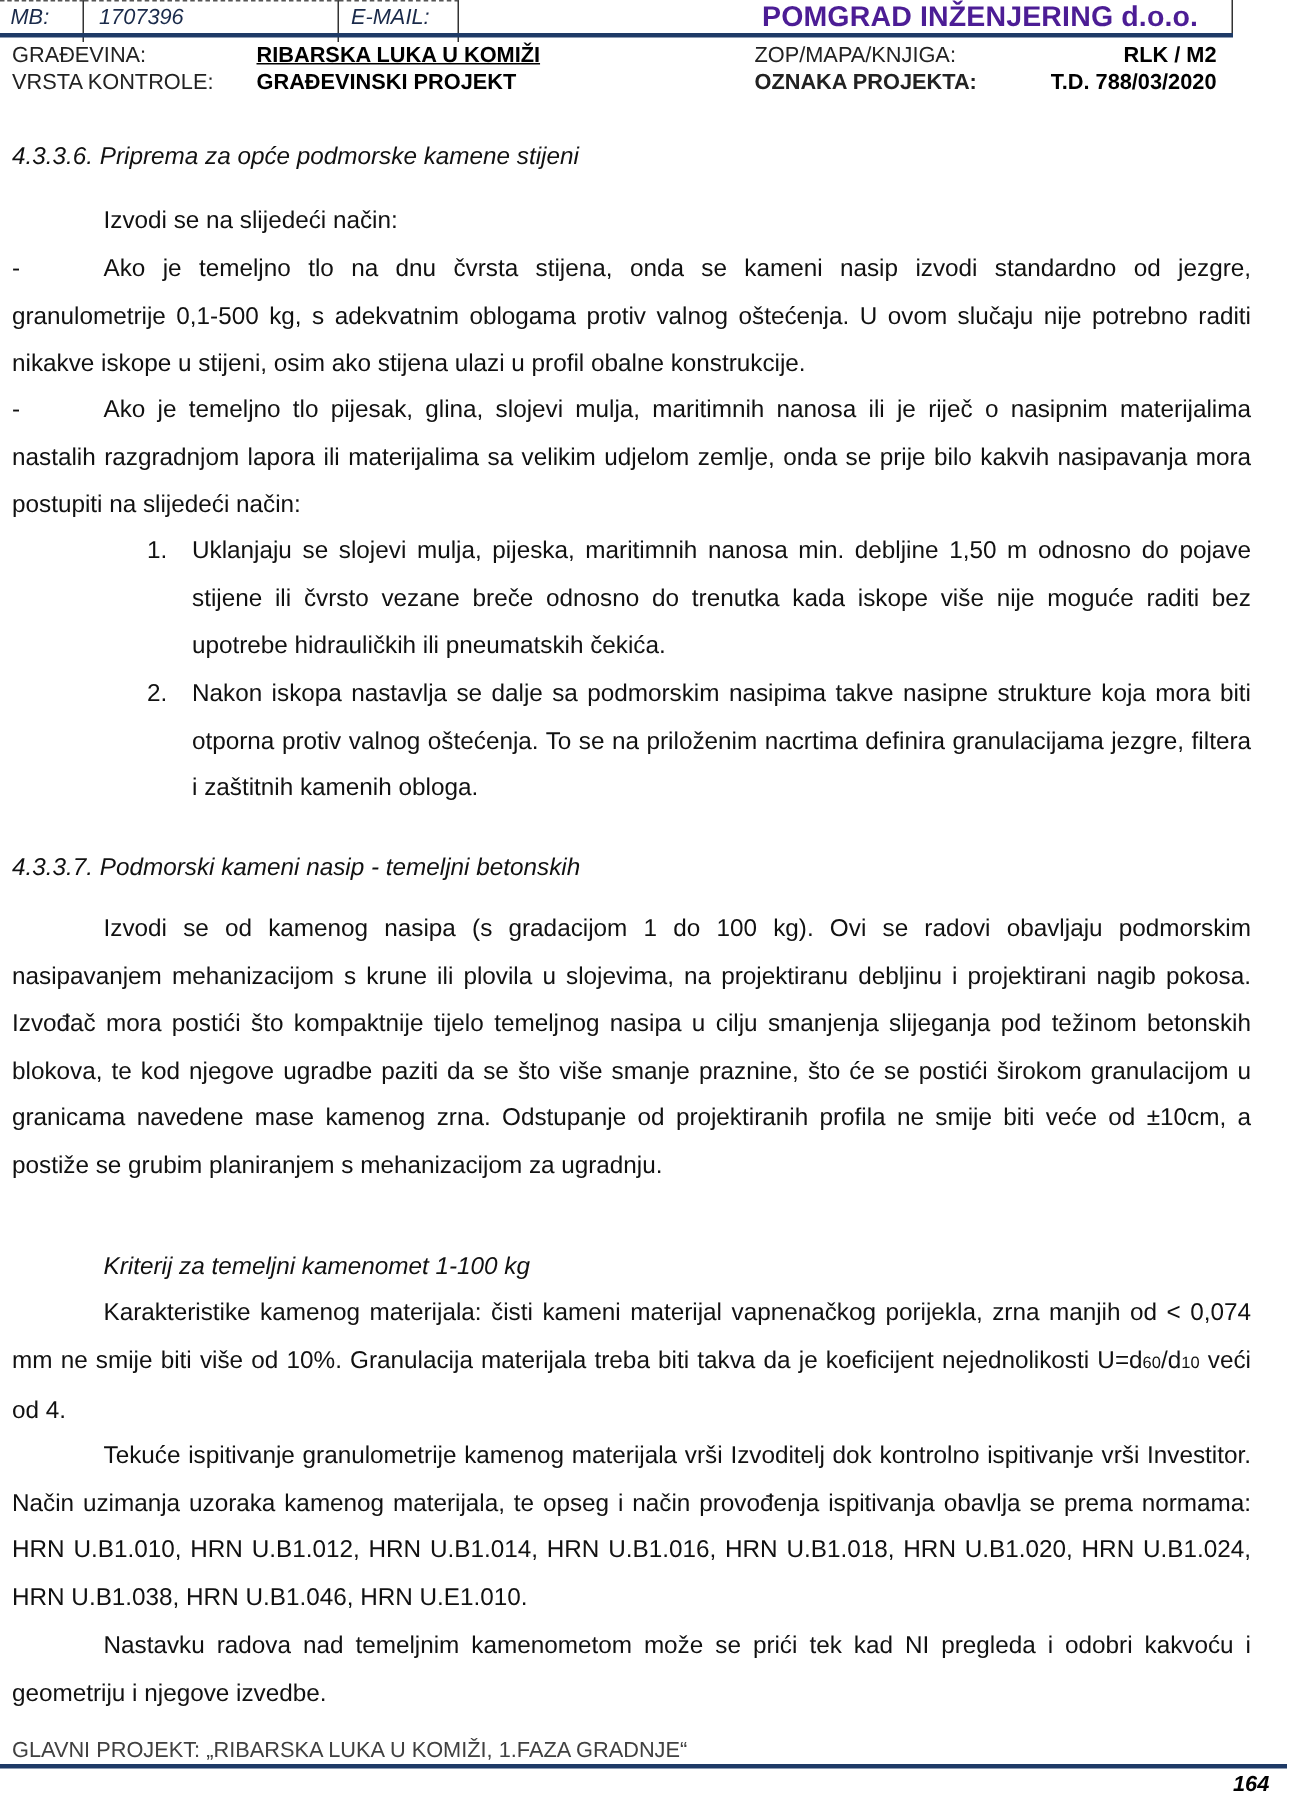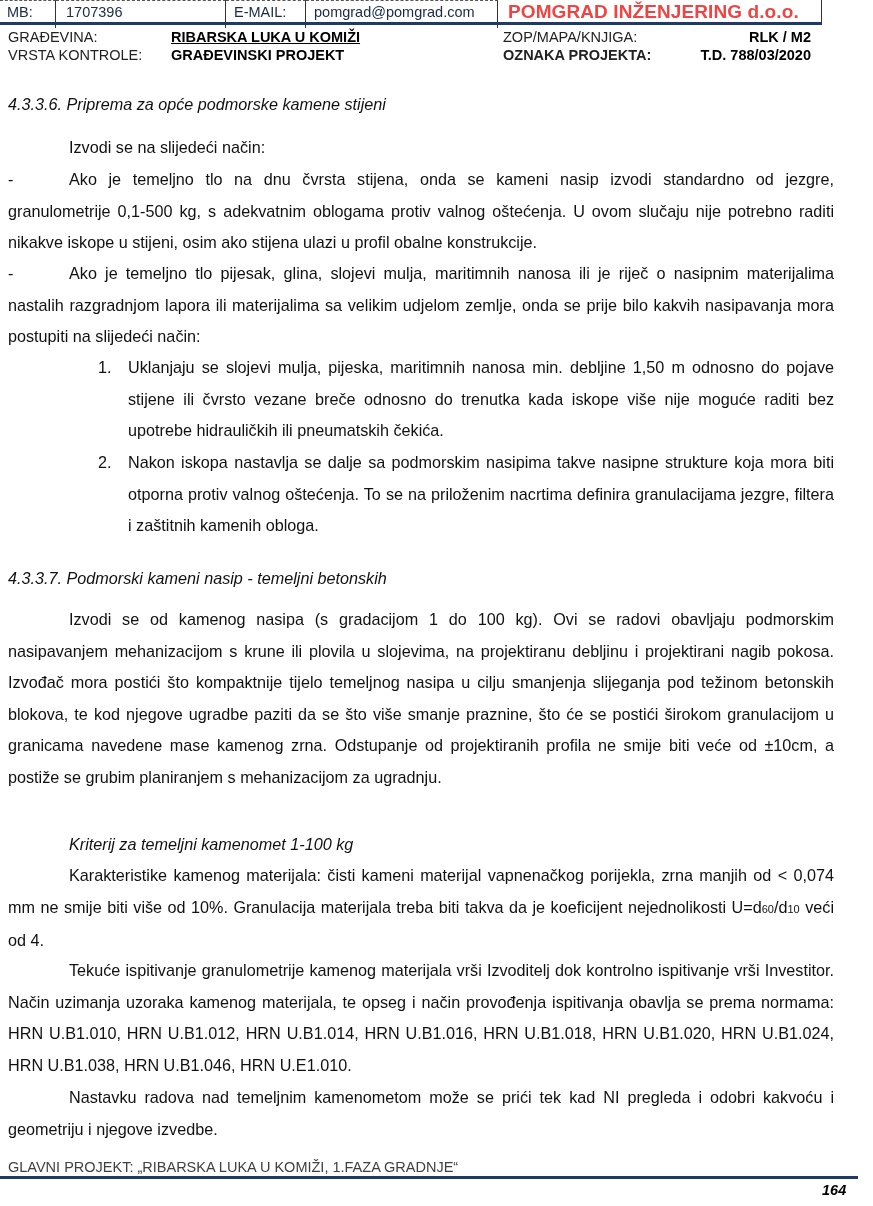--- a/index.html
+++ b/index.html
@@ -14,7 +14,7 @@
   .hdr-cell {
     position: absolute; top: 0; height: 28px; font-size: 14.5px; line-height: 22px;
     color: #1a2a4a; box-sizing: border-box; padding-left: 7px;
-    border-top: 1px dashed #555; border-right: 1px solid #333;
+    border-top: 1px dashed #555; border-right: 1px solid #333; font-style: italic;
   }
   .brand {
     position: absolute; left: 498px; top: 0; width: 324px; height: 23px;

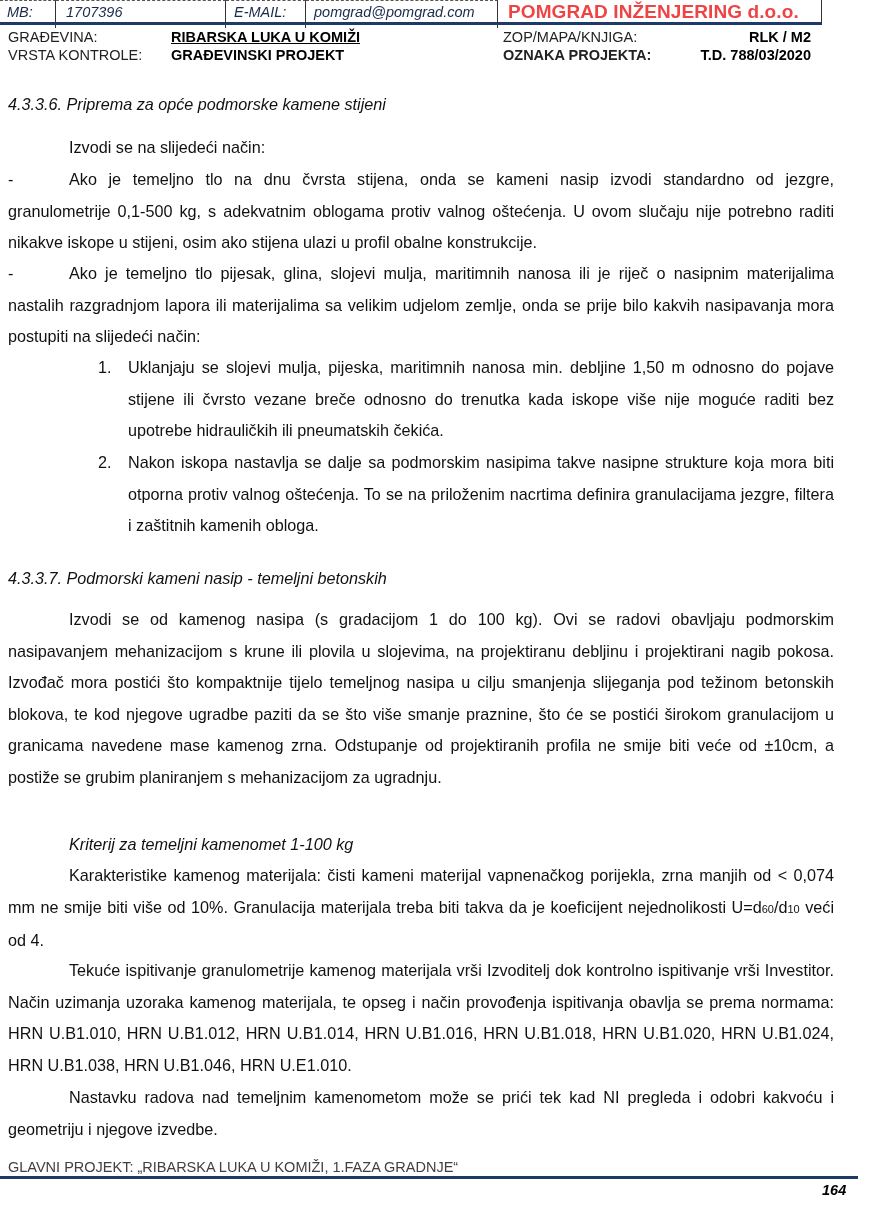--- a/index.html
+++ b/index.html
@@ -64,7 +64,6 @@
   <div class="hdr-cell" style="left:0;width:56px;">MB:</div>
   <div class="hdr-cell" style="left:56px;width:170px;padding-left:10px;">1707396</div>
   <div class="hdr-cell" style="left:226px;width:80px;padding-left:8px;">E-MAIL:</div>
-  <div class="hdr-cell" style="left:306px;width:192px;padding-left:8px;">pomgrad@pomgrad.com</div>
   <div class="brand">POMGRAD INŽENJERING d.o.o.</div>
 </div>
 <div class="hdr-rule"></div>

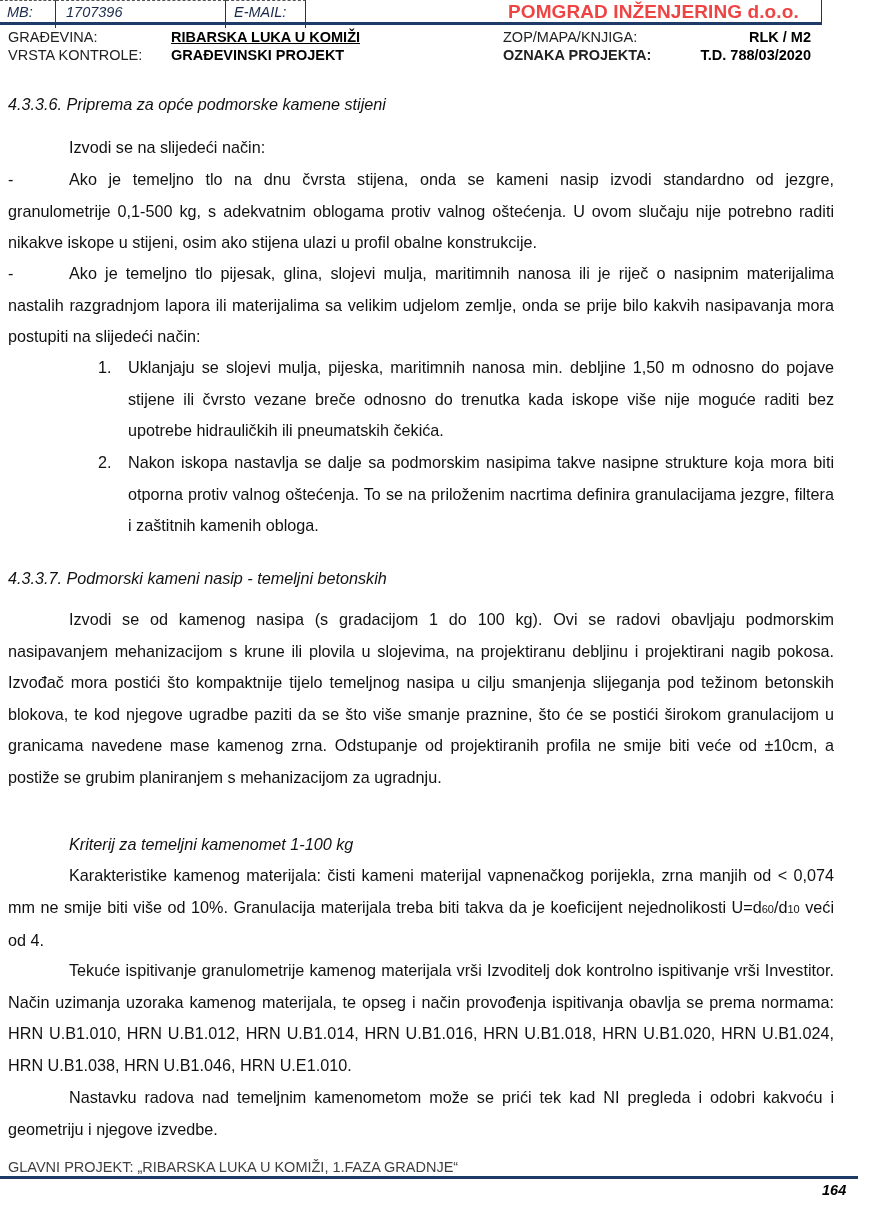--- a/index.html
+++ b/index.html
@@ -18,7 +18,7 @@
   }
   .brand {
     position: absolute; left: 498px; top: 0; width: 324px; height: 23px;
-    font-size: 19px; font-weight: bold; color: #ef4444; line-height: 23px;
+    font-size: 19px; font-weight: bold; color: #4c1d95; line-height: 23px;
     padding-left: 10px; box-sizing: border-box; border-right: 1px solid #333;
     letter-spacing: 0.1px;
   }

